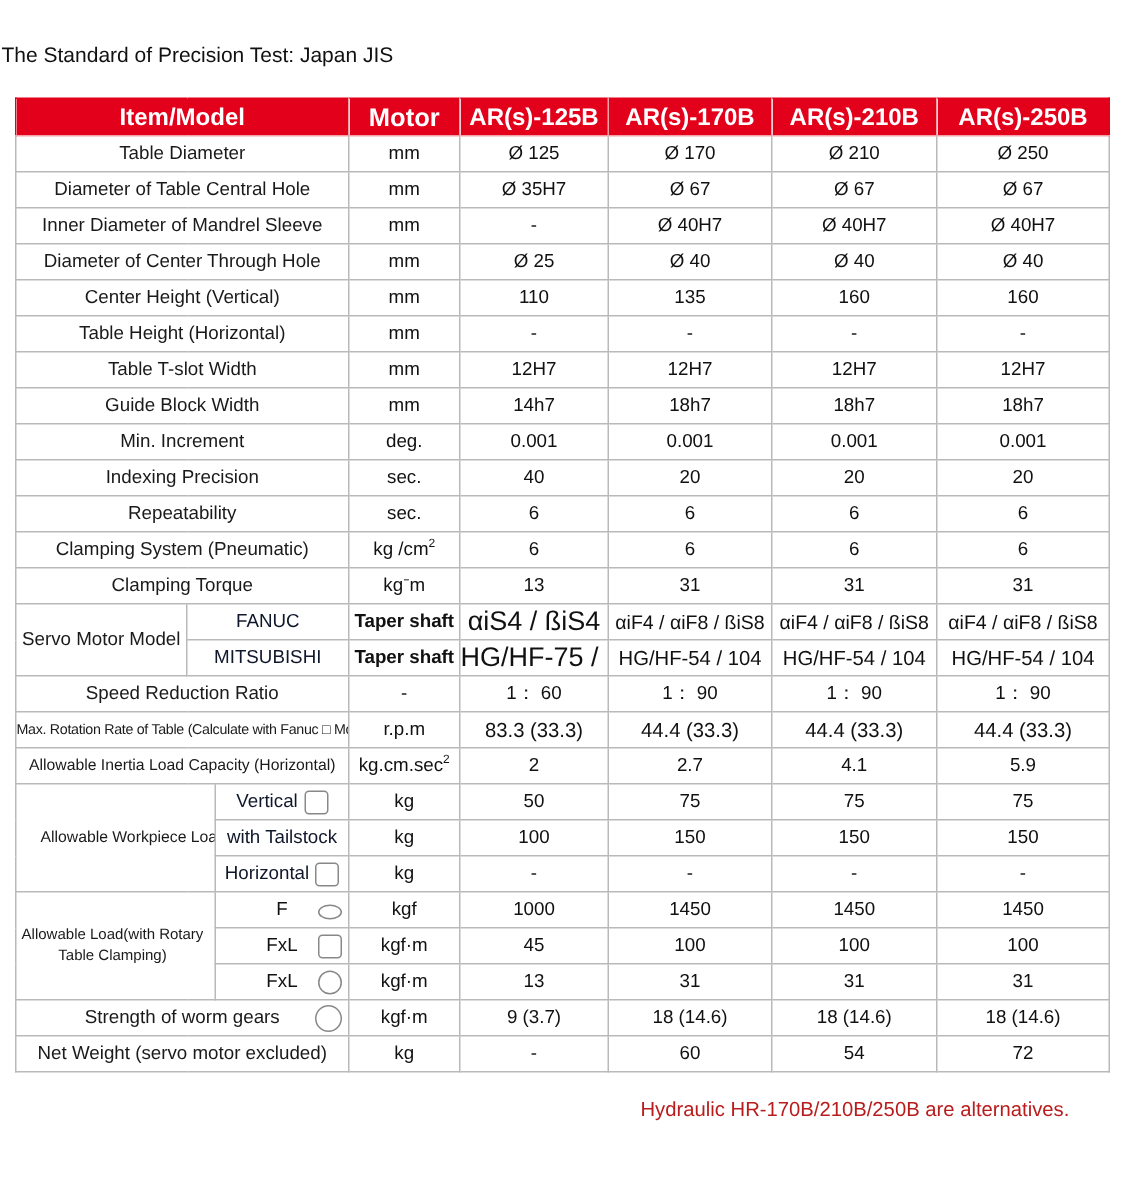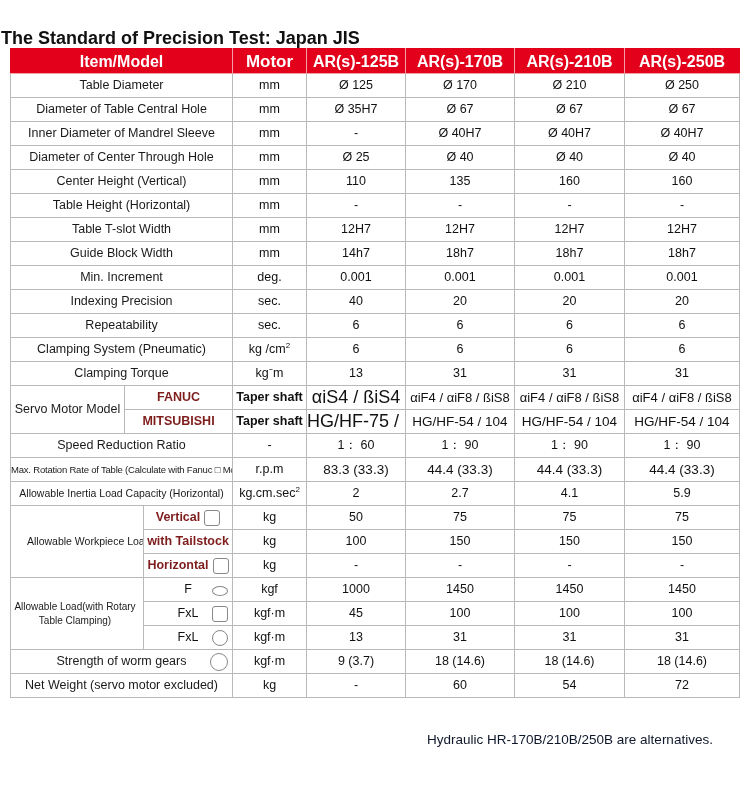--- a/index.html
+++ b/index.html
@@ -4,7 +4,7 @@
   <style>
     html, body { margin: 0; padding: 0; background: #ffffff; }
     body { width: 750px; height: 785px; position: relative; overflow: hidden; font-family: "Liberation Sans", sans-serif; color: #111; }
-    .title { position: absolute; left: 1px; top: 28px; font-size: 18px; color: #111; white-space: nowrap; font-weight: bold; }
+    .title { position: absolute; left: 1px; top: 28px; font-size: 14px; color: #111; white-space: nowrap; }
     .footnote { position: absolute; left: 427px; top: 732px; font-size: 13.5px; color: #0f172a; white-space: nowrap; }
     table.spec { position: absolute; left: 10px; top: 48px; border-collapse: collapse; table-layout: fixed; width: 729px; border-radius: 26px; }
     table.spec td, table.spec th { border: 1px solid #b9b9b9; padding: 0; text-align: center; vertical-align: middle; height: 23px; font-size: 12.5px; line-height: 13px; overflow: hidden; white-space: nowrap; }

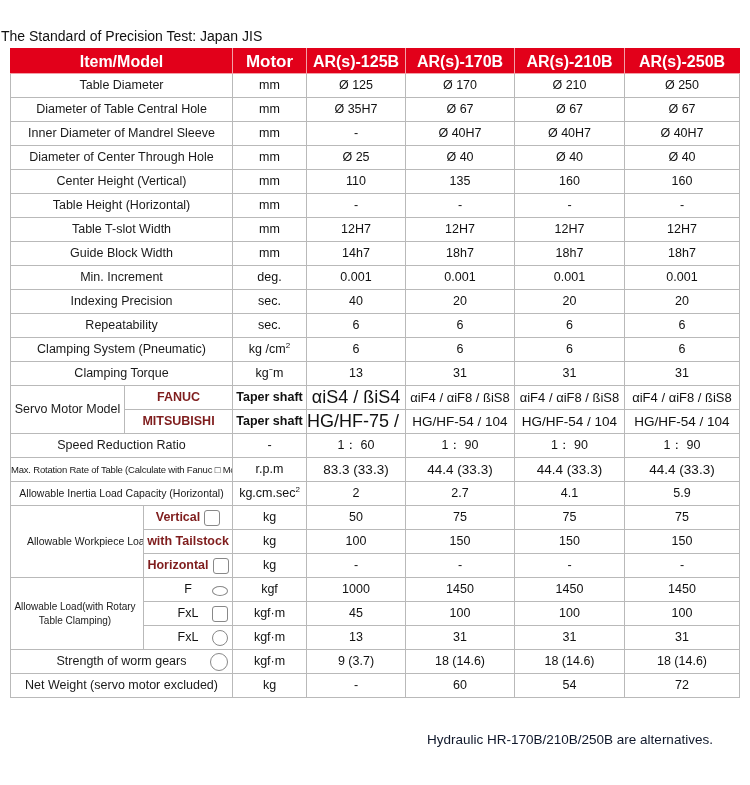--- a/index.html
+++ b/index.html
@@ -6,7 +6,7 @@
     body { width: 750px; height: 785px; position: relative; overflow: hidden; font-family: "Liberation Sans", sans-serif; color: #111; }
     .title { position: absolute; left: 1px; top: 28px; font-size: 14px; color: #111; white-space: nowrap; }
     .footnote { position: absolute; left: 427px; top: 732px; font-size: 13.5px; color: #0f172a; white-space: nowrap; }
-    table.spec { position: absolute; left: 10px; top: 48px; border-collapse: collapse; table-layout: fixed; width: 729px; border-radius: 26px; }
+    table.spec { position: absolute; left: 10px; top: 65px; border-collapse: collapse; table-layout: fixed; width: 729px; border-radius: 26px; }
     table.spec td, table.spec th { border: 1px solid #b9b9b9; padding: 0; text-align: center; vertical-align: middle; height: 23px; font-size: 12.5px; line-height: 13px; overflow: hidden; white-space: nowrap; }
     table.spec th { background: #e2001a; color: #fff; font-weight: bold; font-size: 16px; height: 24px; border-color: #f2a0a8; border-top: 1px solid #e2001a; }
     table.spec th:first-child { border-left: 1px solid #e2001a; }

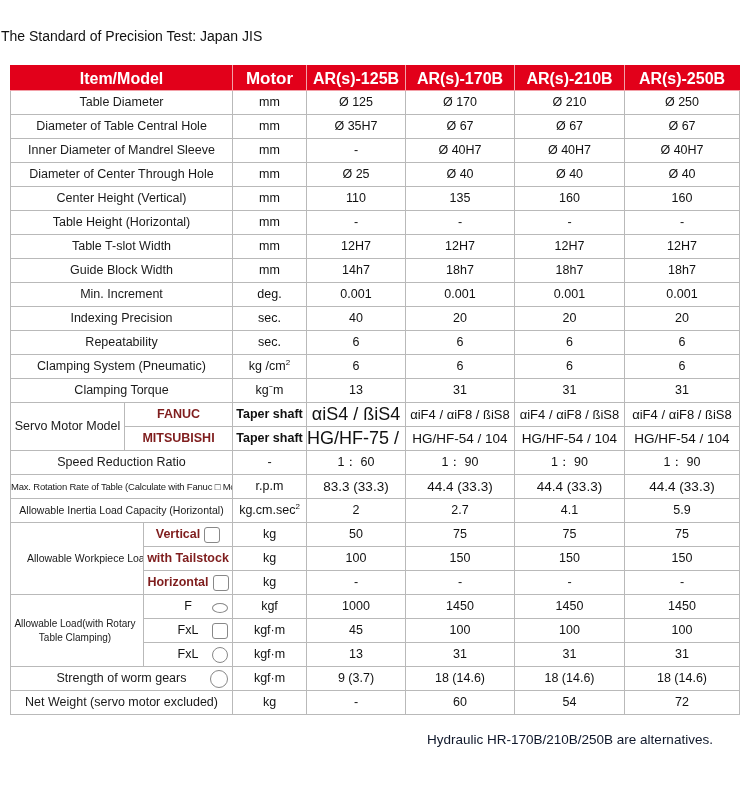--- a/index.html
+++ b/index.html
@@ -14,7 +14,7 @@
     td.item { text-align: left; padding-left: 3px; font-weight: normal; font-size: 12px; color: #1a1a1a; }
     td.item.small { font-size: 9.5px; font-weight: normal; letter-spacing: -0.2px; }
     td.item.med { font-size: 10.5px; font-weight: normal; }
-    td.sub { font-weight: bold; font-size: 12px; color: #7f1d1d; }
+    td.sub { font-weight: normal; font-size: 12px; color: #0f172a; }
     td.subleft { text-align: left; padding-left: 8px; font-weight: normal; font-size: 13px; position: relative; }
     td.unit { font-size: 13px; }
     td.unitbold { font-size: 12px; font-weight: bold; }

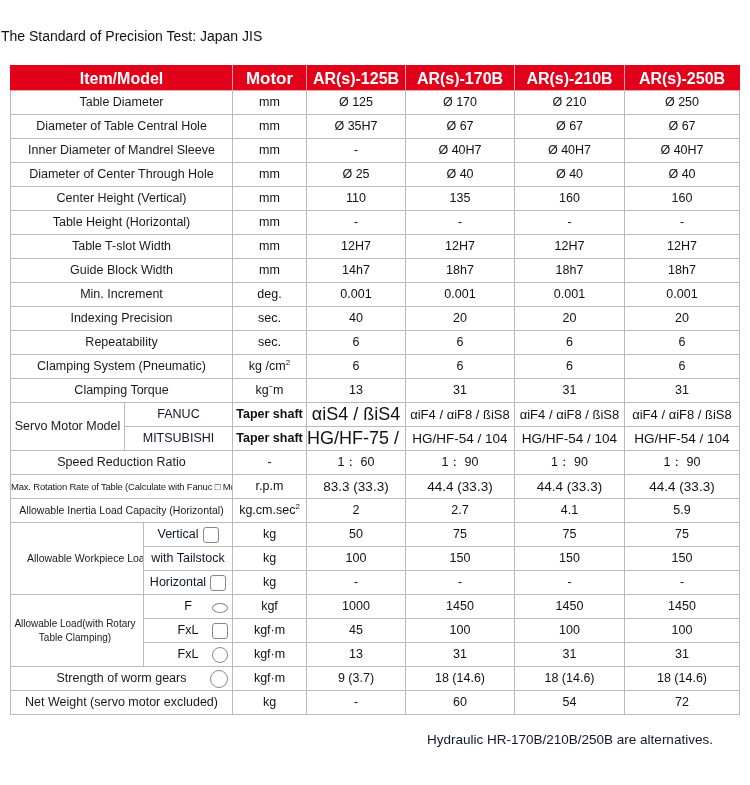--- a/index.html
+++ b/index.html
@@ -5,7 +5,7 @@
     html, body { margin: 0; padding: 0; background: #ffffff; }
     body { width: 750px; height: 785px; position: relative; overflow: hidden; font-family: "Liberation Sans", sans-serif; color: #111; }
     .title { position: absolute; left: 1px; top: 28px; font-size: 14px; color: #111; white-space: nowrap; }
-    .footnote { position: absolute; left: 427px; top: 732px; font-size: 13.5px; color: #0f172a; white-space: nowrap; }
+    .footnote { position: absolute; left: 427px; top: 732px; font-size: 13.5px; color: #b91c1c; white-space: nowrap; }
     table.spec { position: absolute; left: 10px; top: 65px; border-collapse: collapse; table-layout: fixed; width: 729px; border-radius: 26px; }
     table.spec td, table.spec th { border: 1px solid #b9b9b9; padding: 0; text-align: center; vertical-align: middle; height: 23px; font-size: 12.5px; line-height: 13px; overflow: hidden; white-space: nowrap; }
     table.spec th { background: #e2001a; color: #fff; font-weight: bold; font-size: 16px; height: 24px; border-color: #f2a0a8; border-top: 1px solid #e2001a; }

